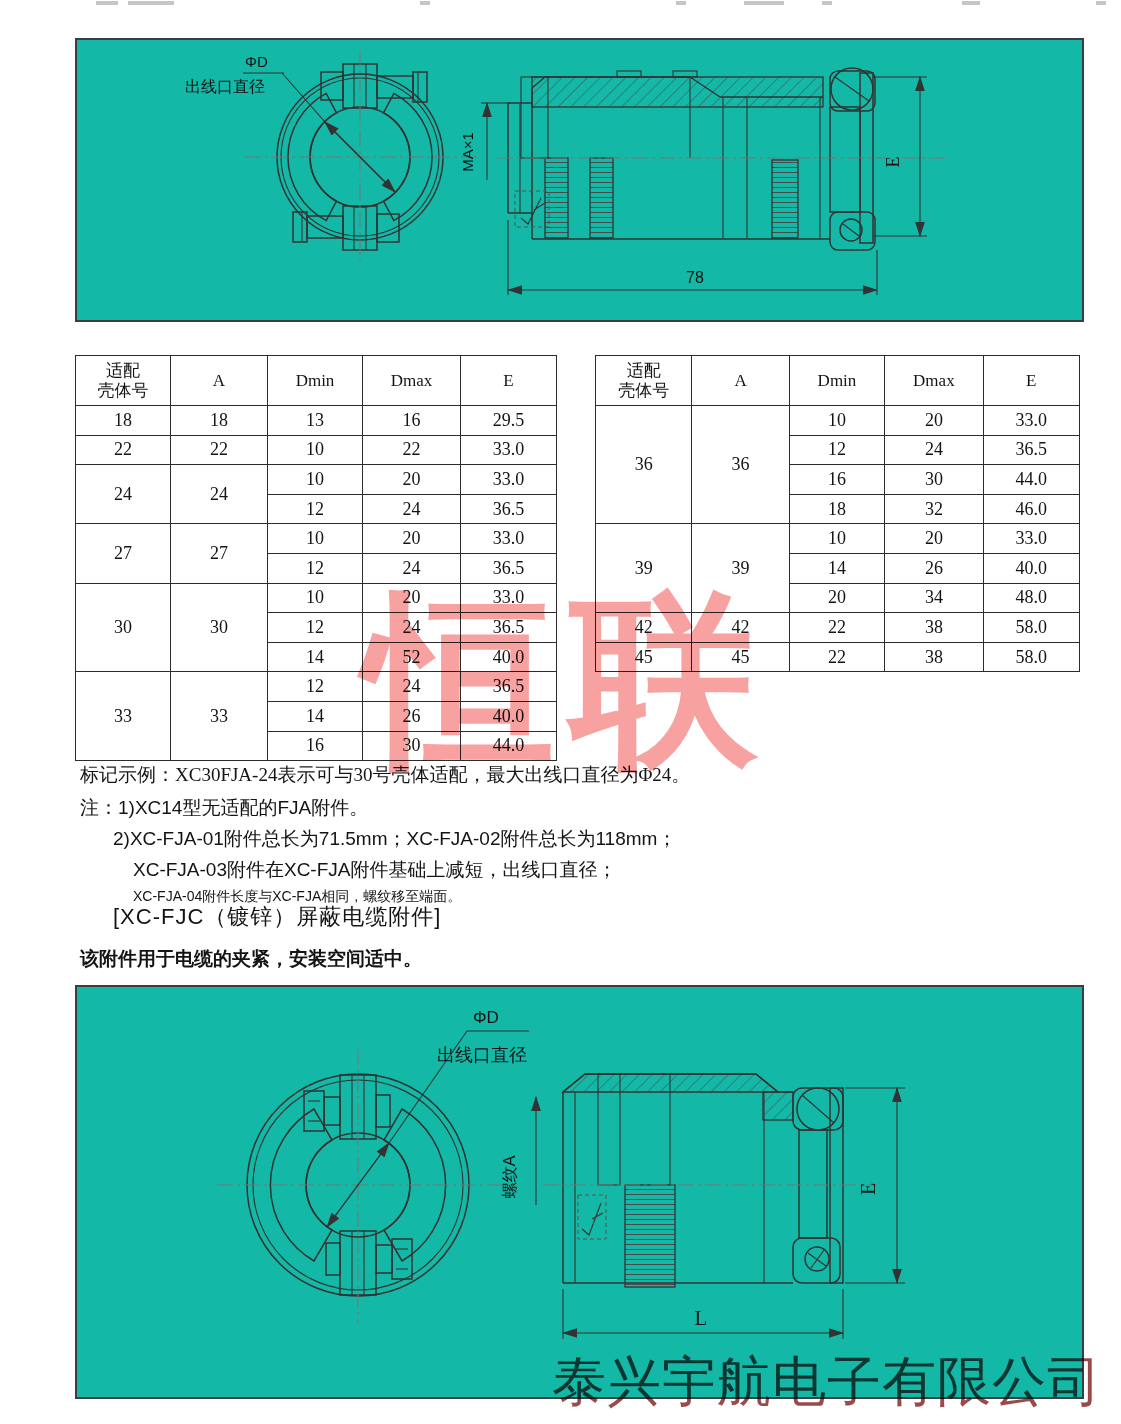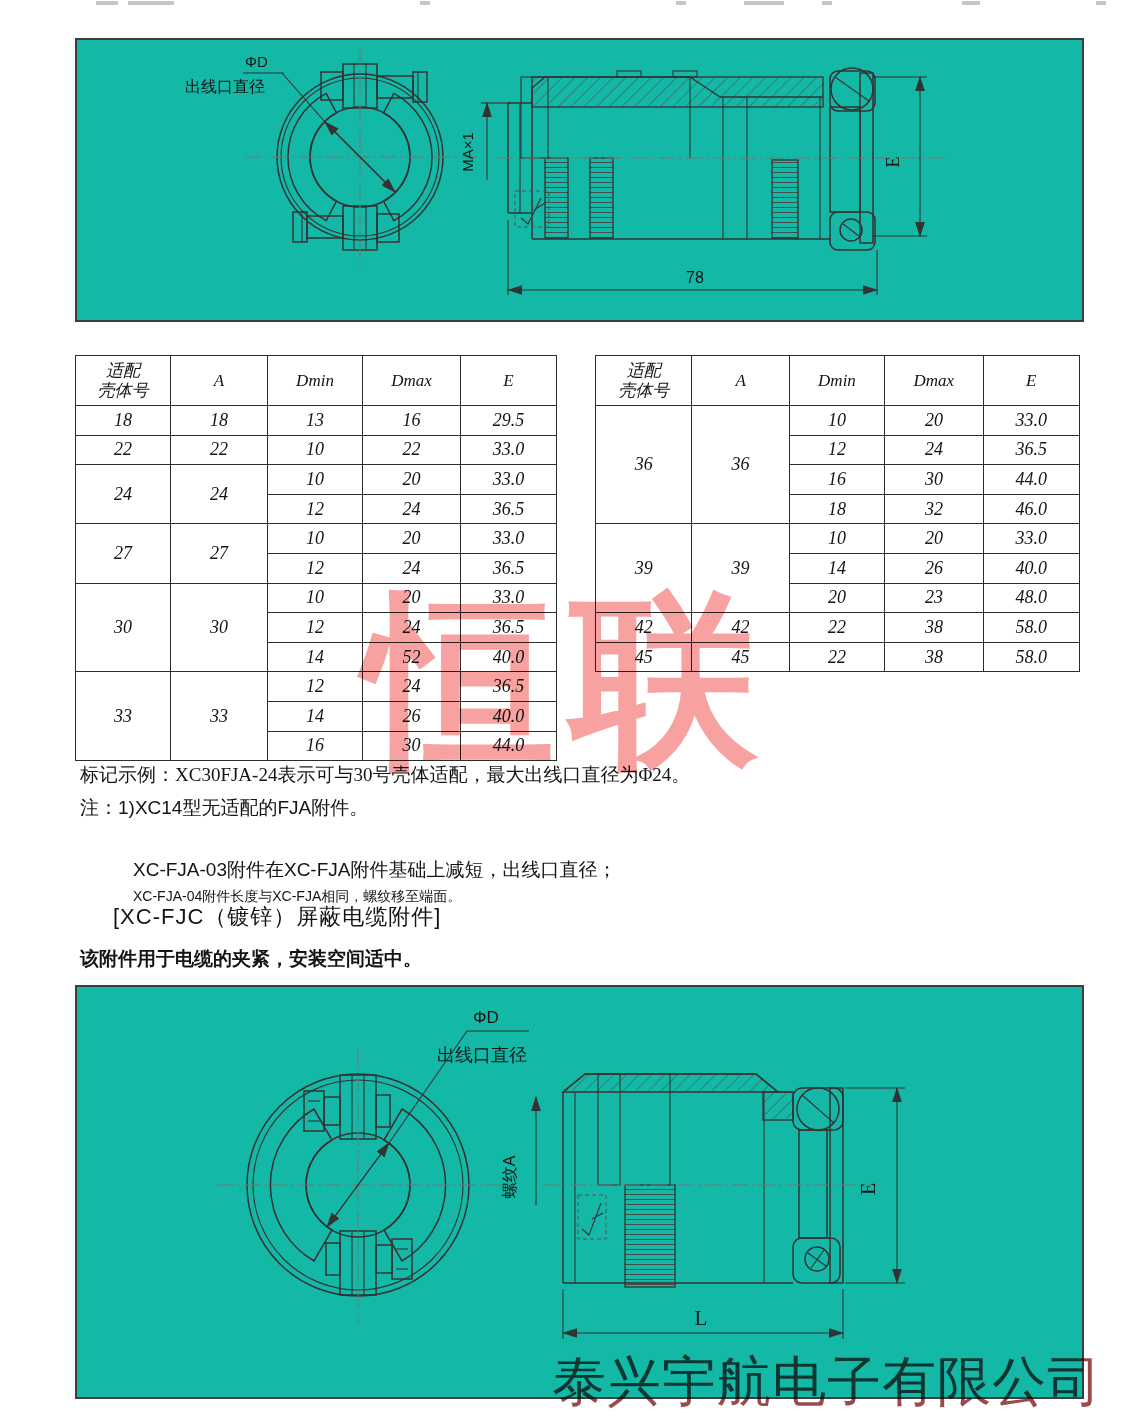--- a/index.html
+++ b/index.html
@@ -18,7 +18,7 @@
 
   
   .spec-table{position:absolute;border-collapse:collapse;table-layout:fixed;
-              font-family:"Liberation Serif","DejaVu Serif",serif;background:#fff;font-style:italic;}
+              font-family:"Liberation Serif","DejaVu Serif",serif;background:#fff;}
   .spec-table th,.spec-table td{border:1.6px solid #2b2b2b;text-align:center;vertical-align:middle;
               padding:0;font-weight:normal;}
   .spec-table th{height:49px;font-size:17px;}

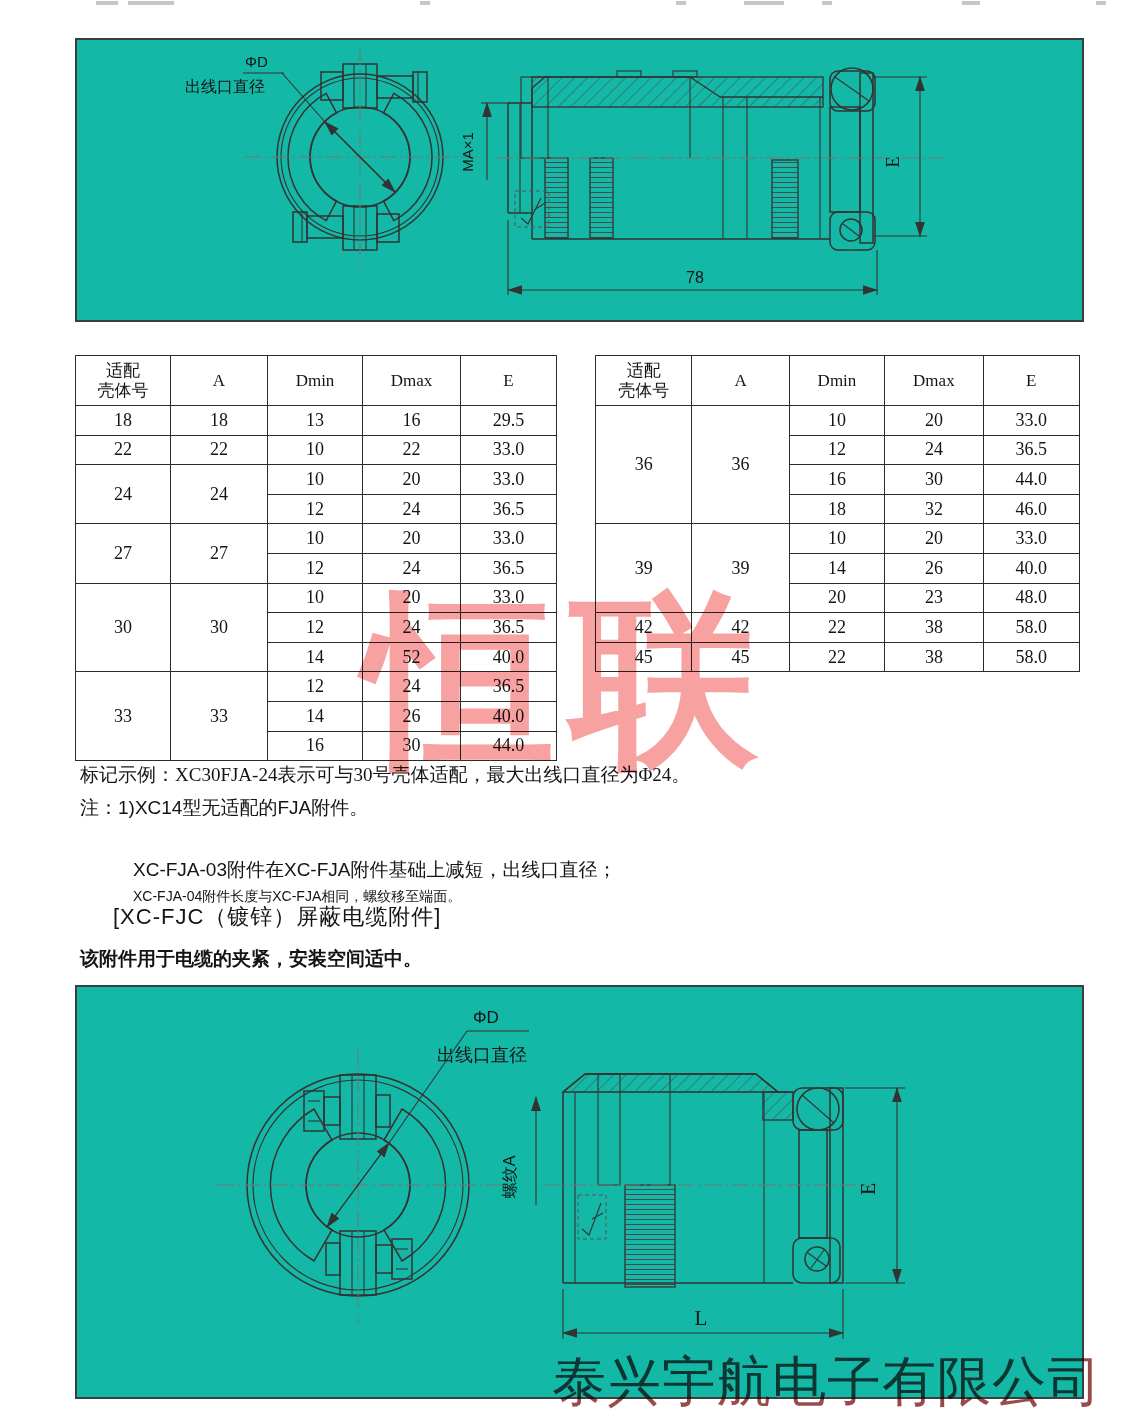--- a/index.html
+++ b/index.html
@@ -335,7 +335,7 @@
       </tr>
       <tr>
         <td>20</td>
-        <td>23</td>
+        <td>34</td>
         <td>48.0</td>
       </tr>
       <tr>

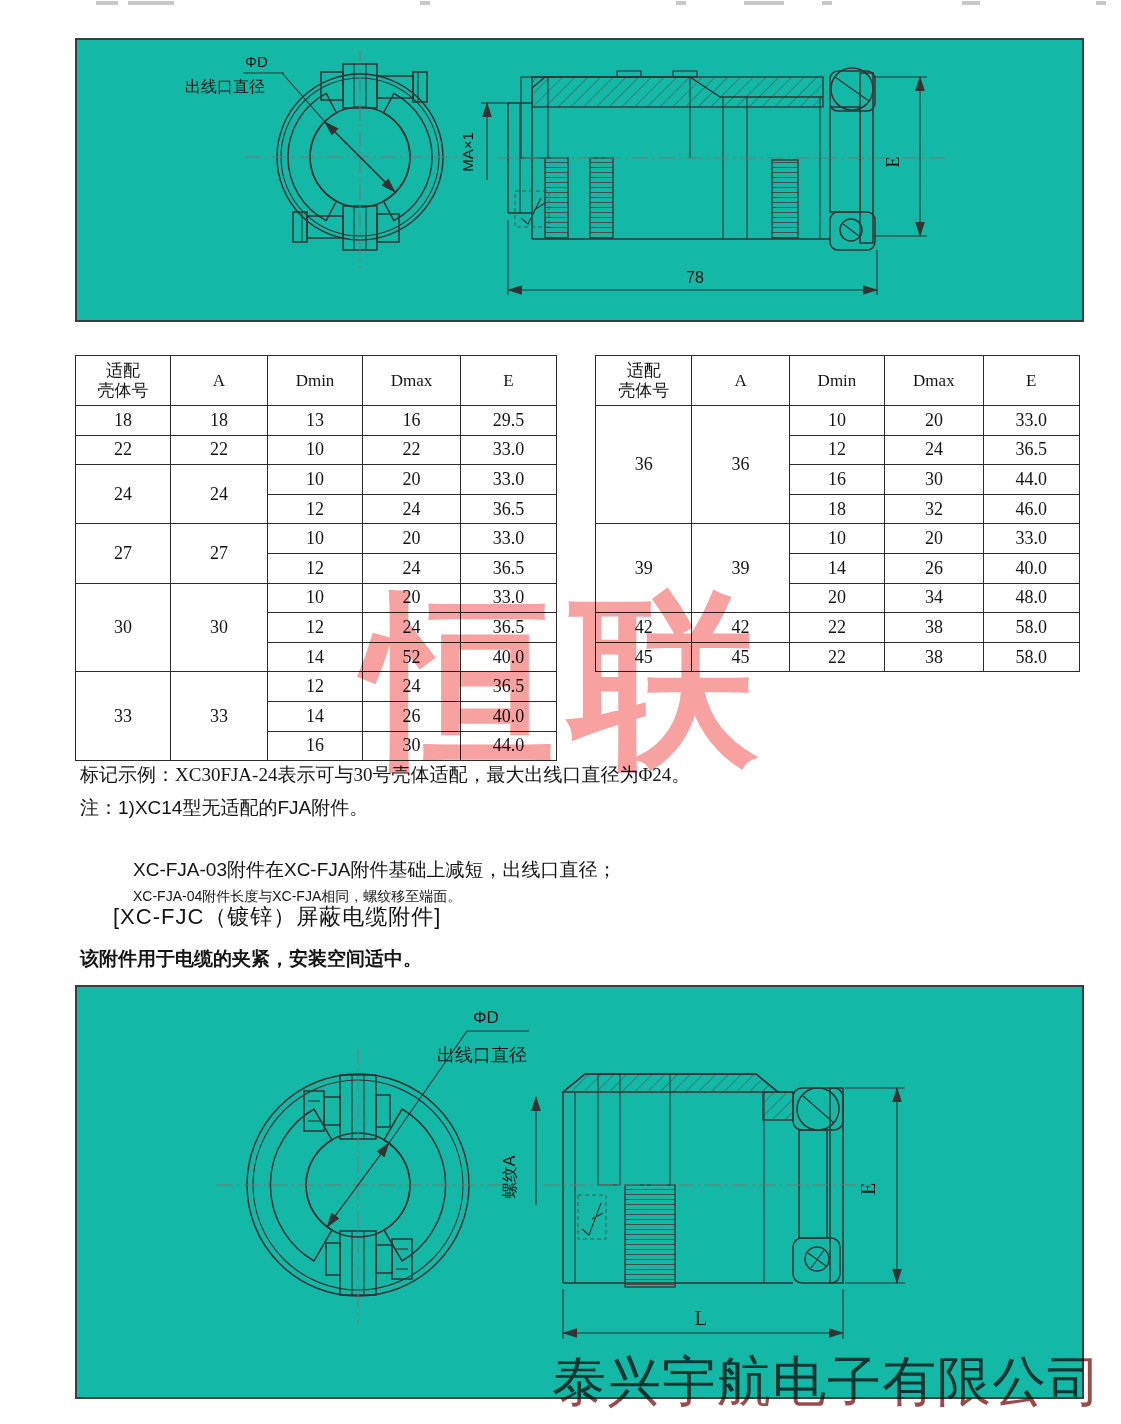--- a/index.html
+++ b/index.html
@@ -357,6 +357,7 @@
 
   <div class="tline serif t-example">标记示例：XC30FJA-24表示可与30号壳体适配，最大出线口直径为Φ24。</div>
   <div class="tline sans t-note1">注：1)XC14型无适配的FJA附件。</div>
+  <div class="tline sans t-note2">2)XC-FJA-01附件总长为71.5mm；XC-FJA-02附件总长为118mm；</div>
   <div class="tline sans t-note3">XC-FJA-03附件在XC-FJA附件基础上减短，出线口直径；</div>
   <div class="tline sans t-note4">XC-FJA-04附件长度与XC-FJA相同，螺纹移至端面。</div>
 

